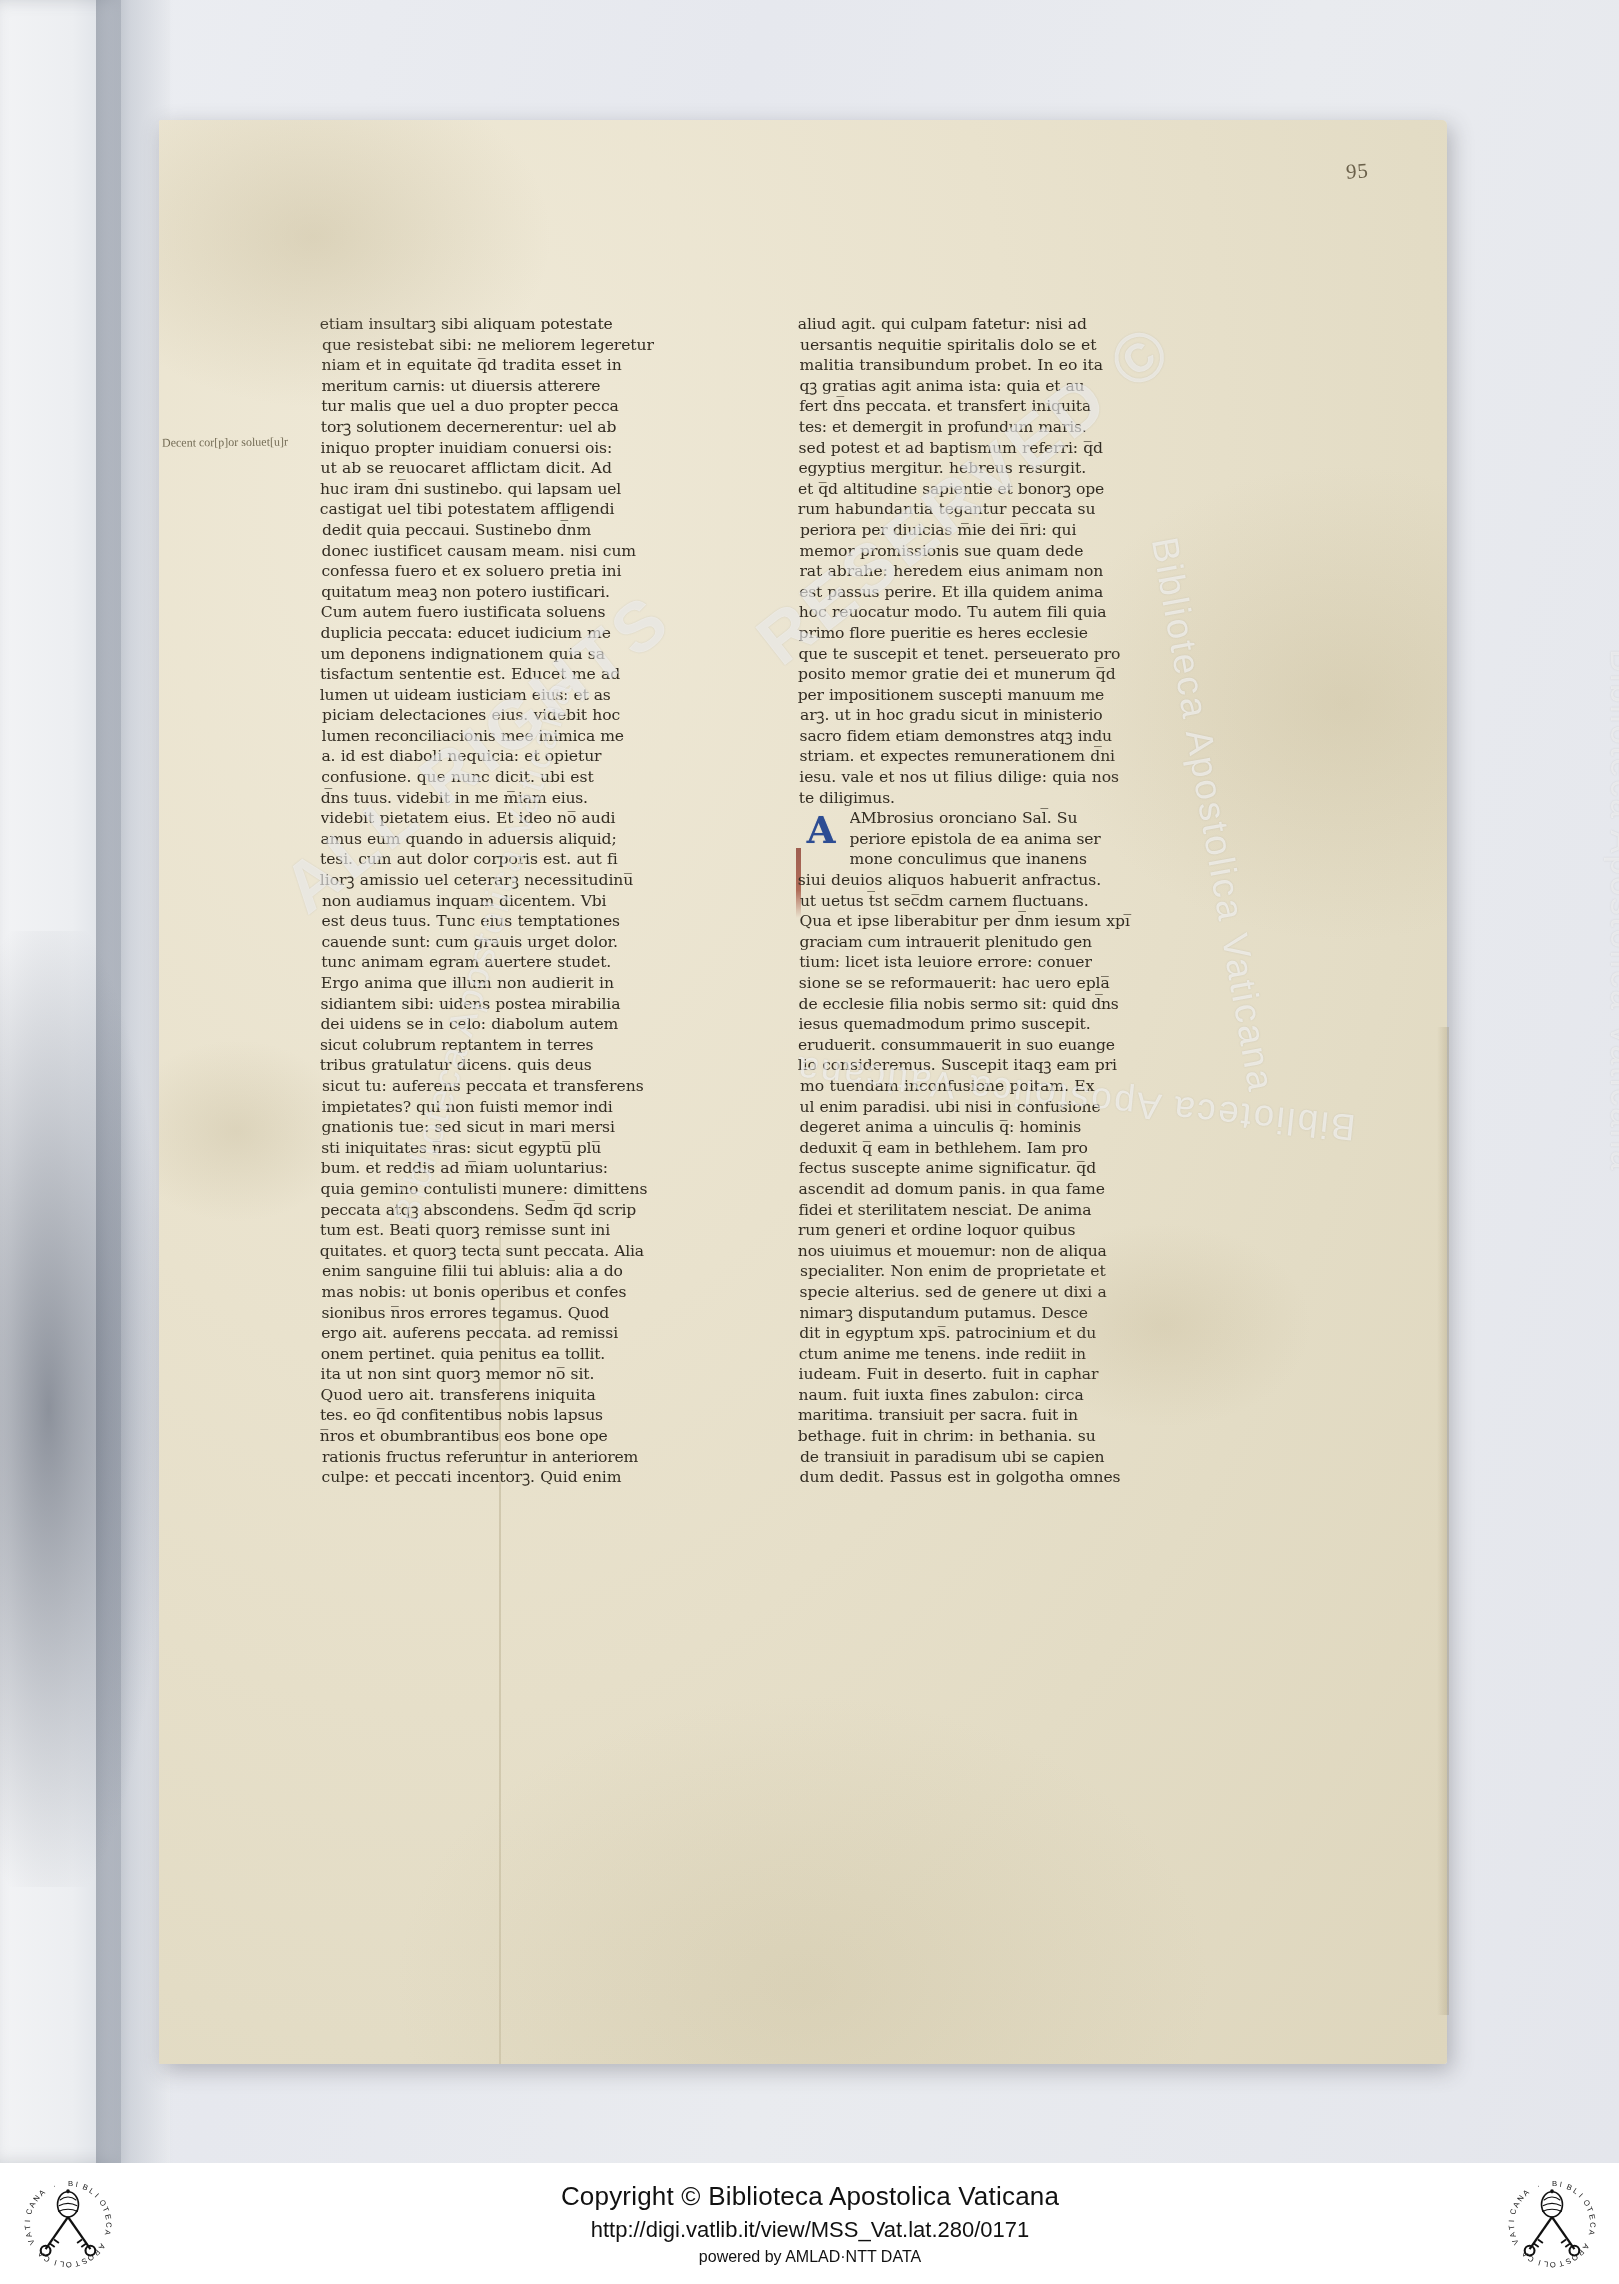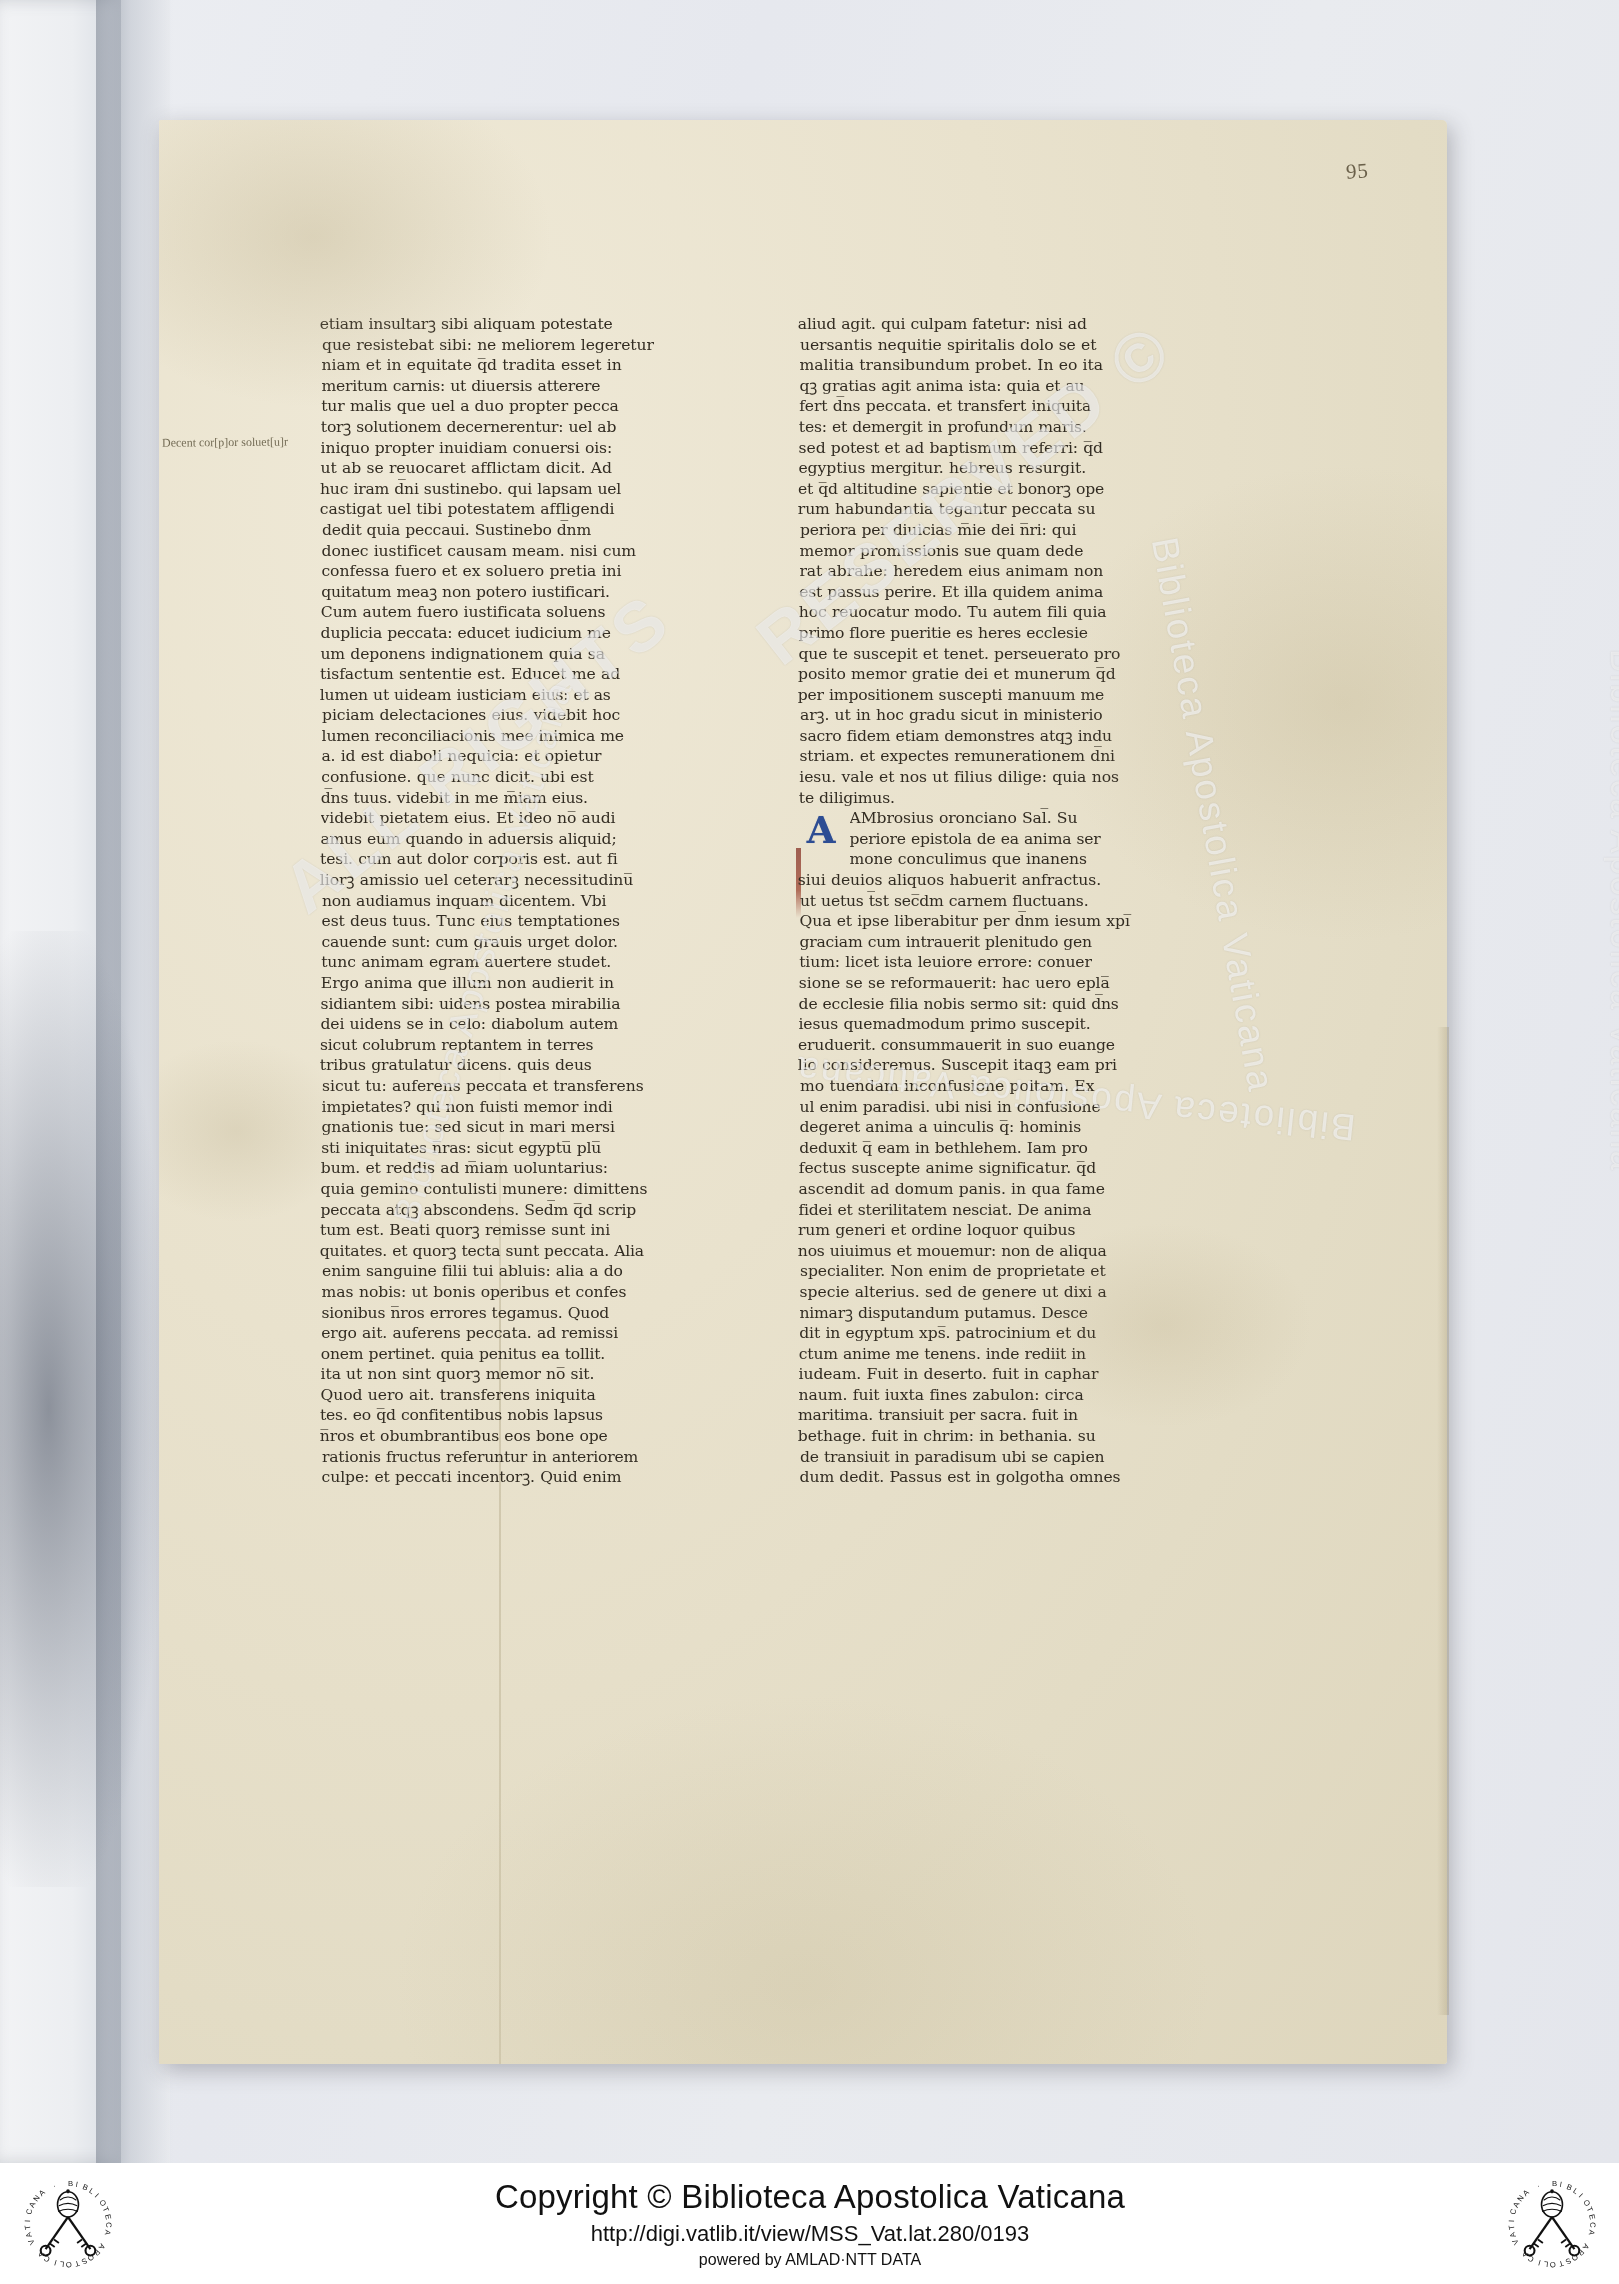--- a/index.html
+++ b/index.html
@@ -256,7 +256,7 @@
     color: #111111;
   }
   #footer-copyright {
-    font-size: 33px;
+    font-size: 26px;
     letter-spacing: 0.2px;
     margin-bottom: 4.9px;
   }

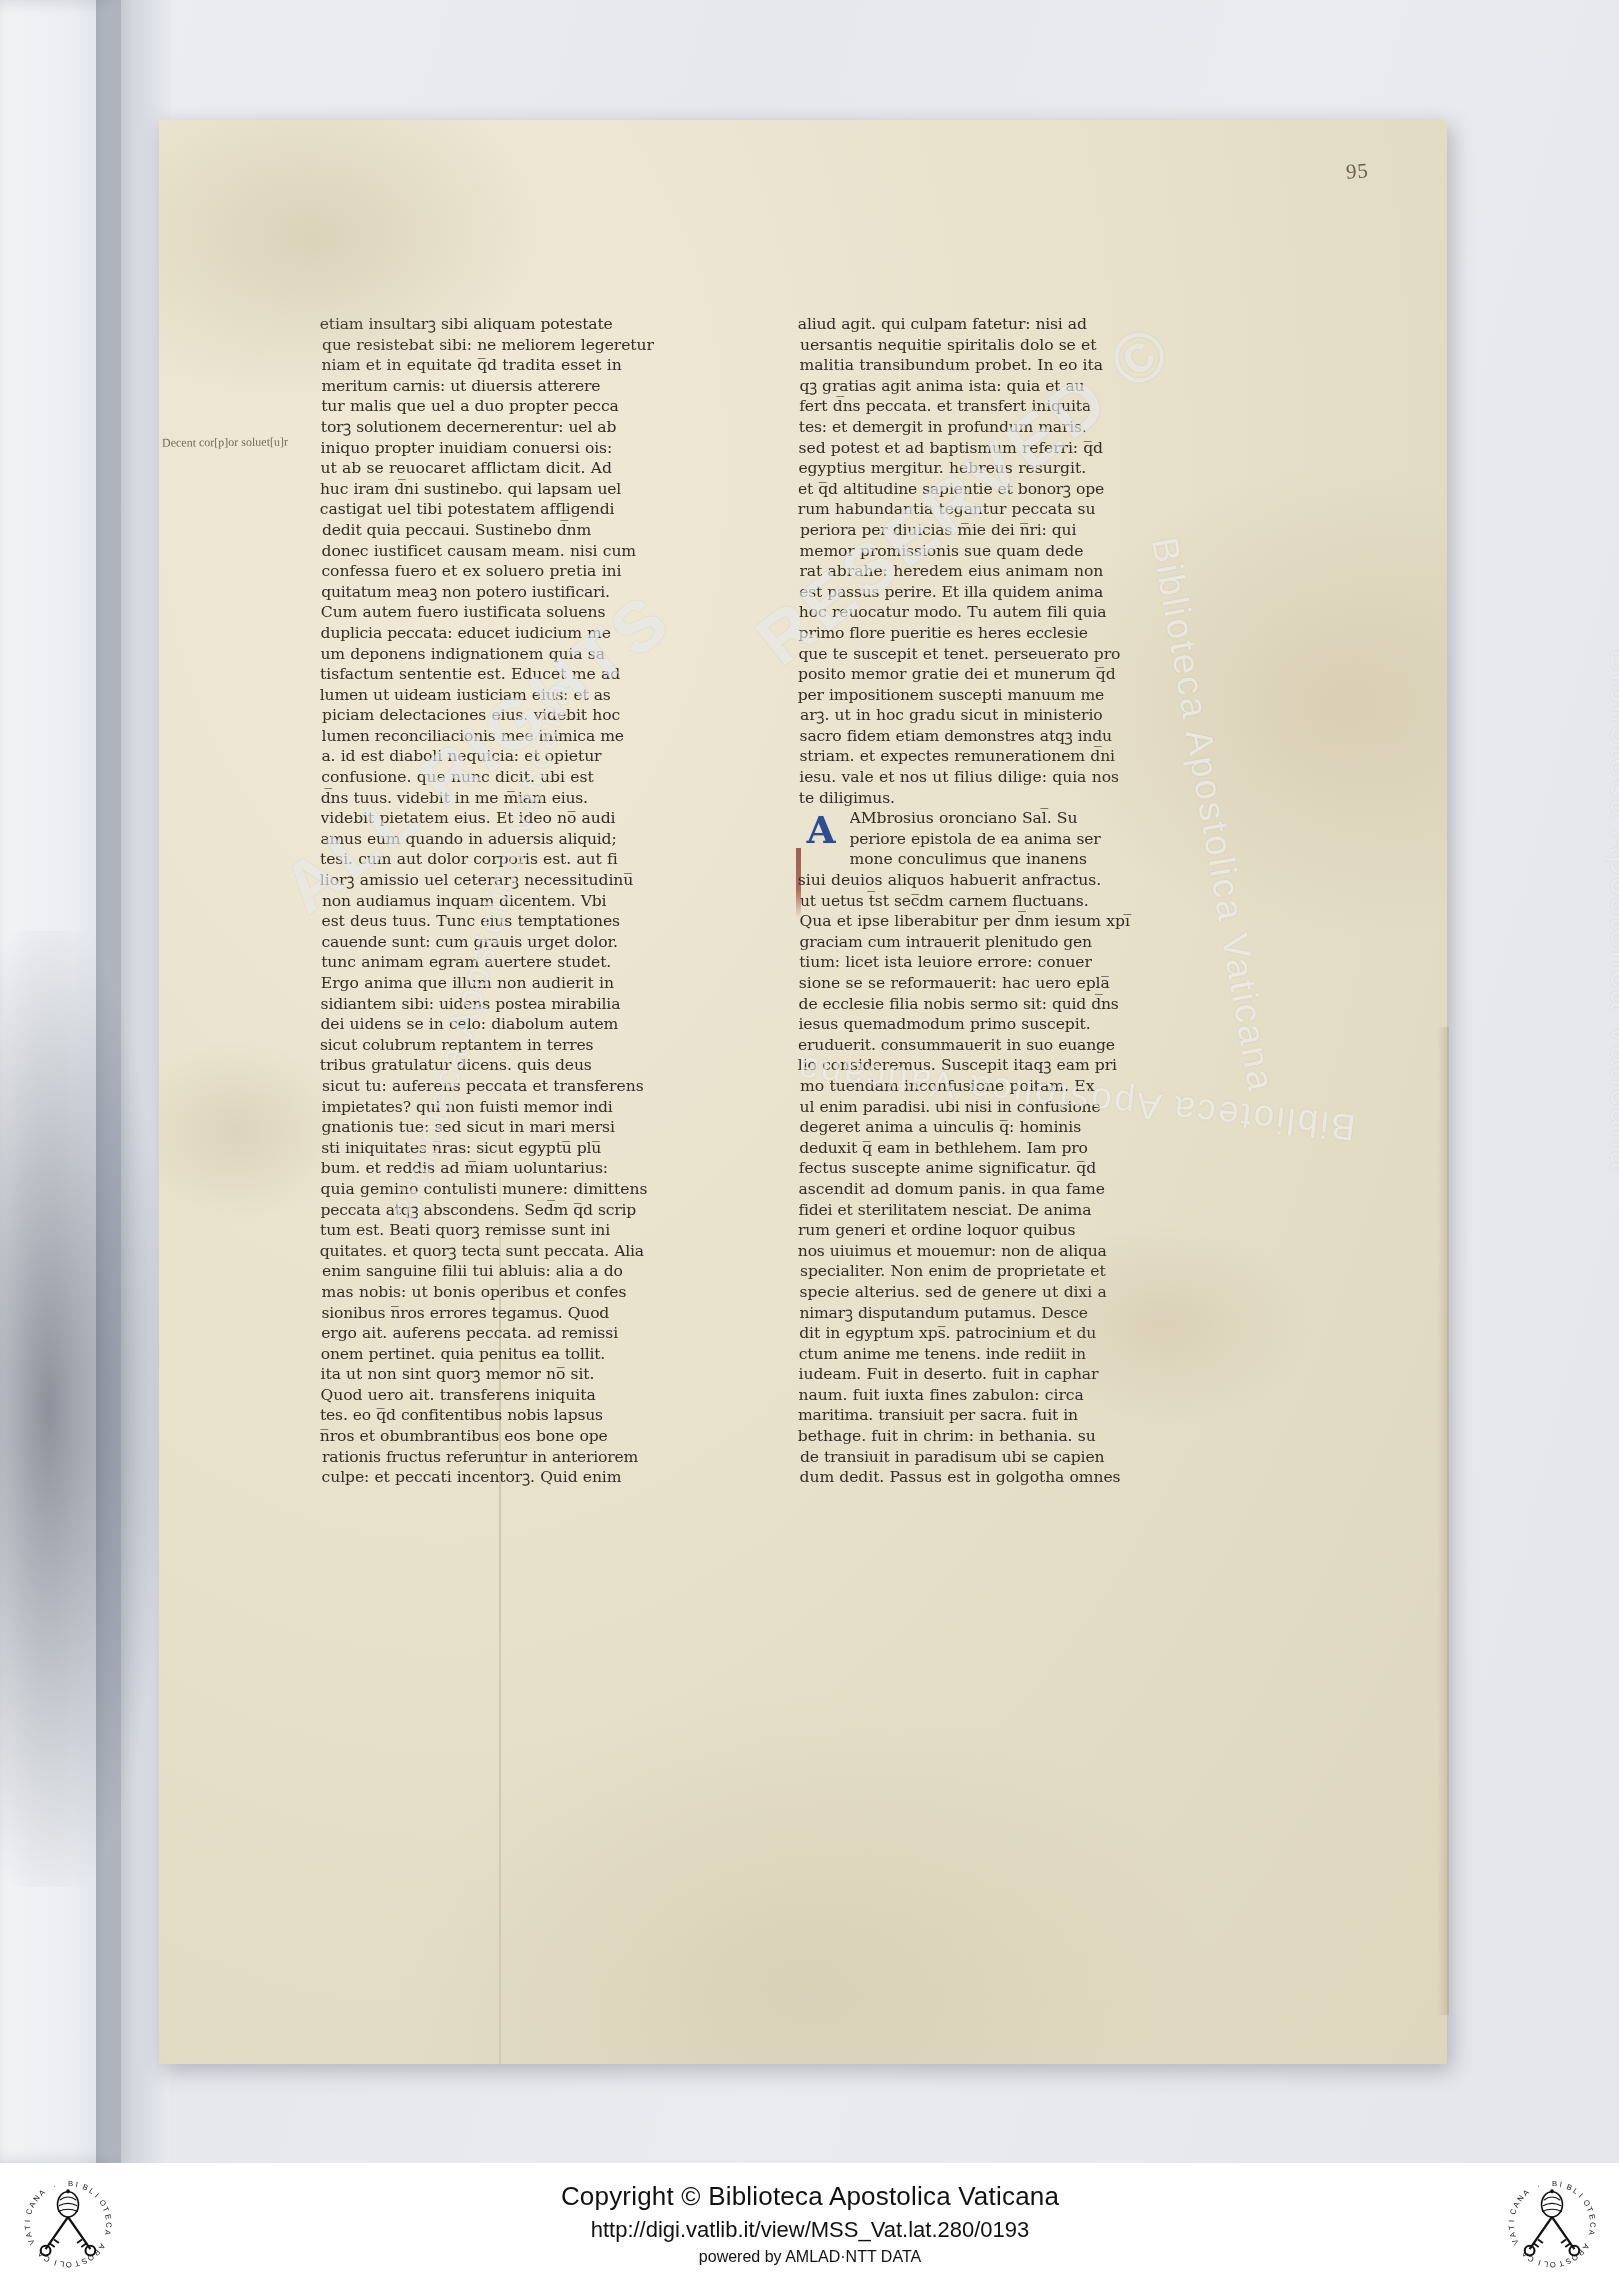--- a/index.html
+++ b/index.html
@@ -512,7 +512,7 @@
 
   <div id="footer-center">
     <div id="footer-copyright">Copyright © Biblioteca Apostolica Vaticana</div>
-    <div id="footer-url">http://digi.vatlib.it/view/MSS_Vat.lat.280/0193</div>
+    <div id="footer-url">http://digi.vatlib.it/view/MSS_Vat.lat.280/0171</div>
     <div id="footer-powered">powered by AMLAD·NTT DATA</div>
   </div>
 

